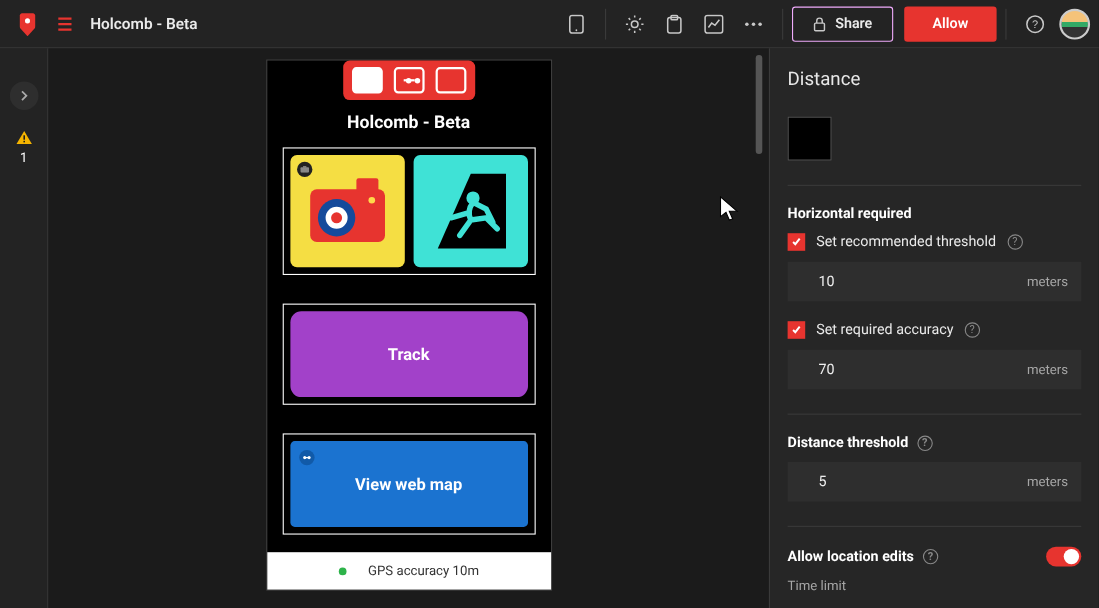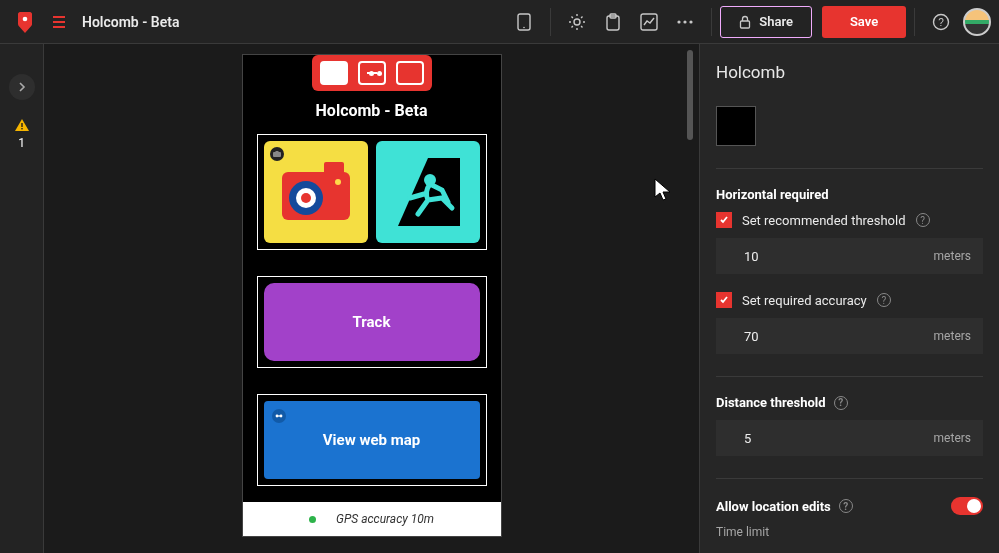--- a/index.html
+++ b/index.html
@@ -190,7 +190,7 @@
     <span>Share</span>
   </div>
   <div class="btn btn-red">
-    <span>Save</span>
+    <span>Allow</span>
   </div>
   <div class="vr"></div>
   <div class="ticon">

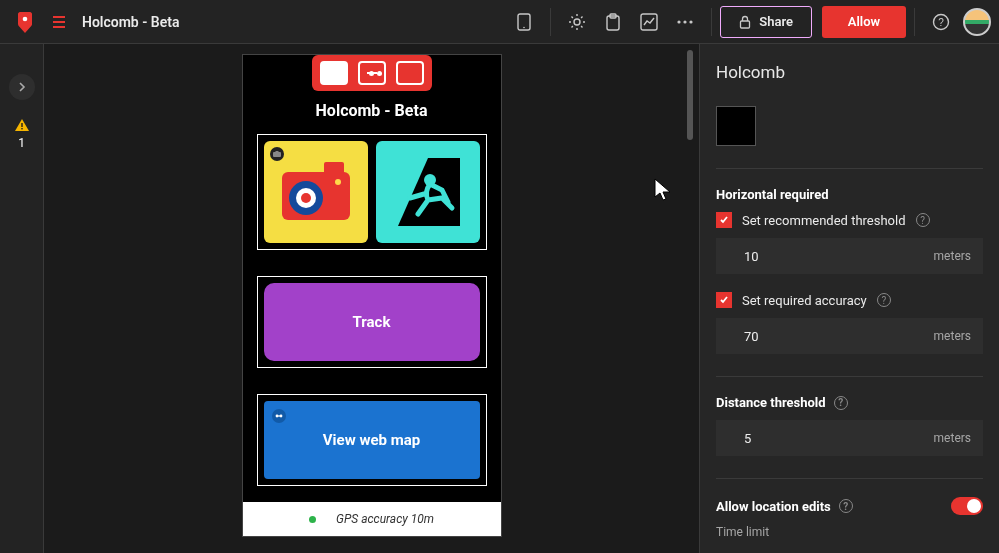--- a/index.html
+++ b/index.html
@@ -292,7 +292,7 @@
 </div>
 
 <div class="rightpanel">
-  <div class="rp-title">Holcomb</div>
+  <div class="rp-title">Distance</div>
 
   <div class="color-swatch"></div>
 

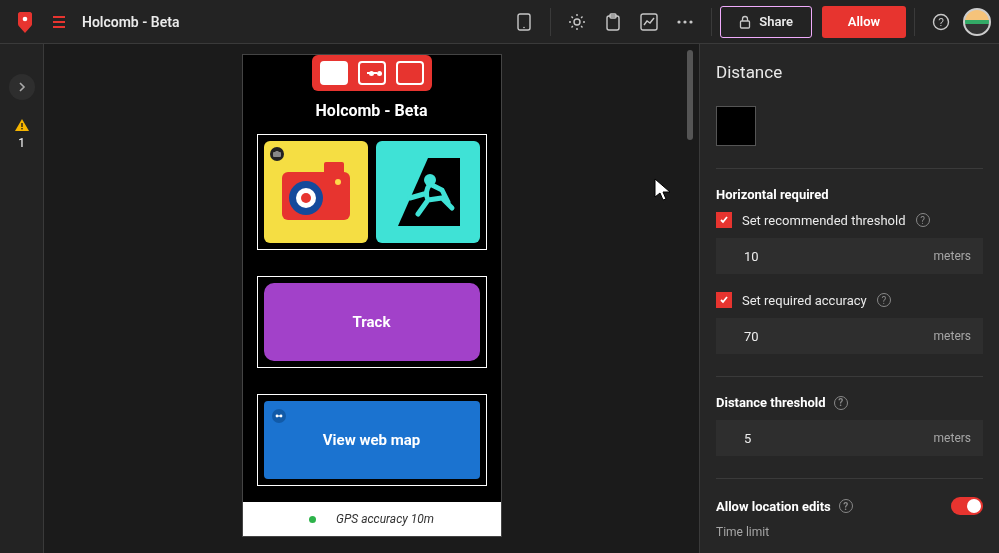--- a/index.html
+++ b/index.html
@@ -120,7 +120,7 @@
   .webmap .big-btn-inner{background:#1b73d0;}
   .webmap .dot{position:absolute;left:8px;top:8px;width:14px;height:14px;border-radius:50%;background:#115aa8;display:flex;align-items:center;justify-content:center;}
 
-  .footer{background:#fff;color:#333;height:34px;display:flex;align-items:center;justify-content:center;font-size:12px;gap:20px;font-style:italic;}
+  .footer{background:#fff;color:#333;height:34px;display:flex;align-items:center;justify-content:center;font-size:12px;gap:20px;}
   .footer .gdot{width:7px;height:7px;border-radius:50%;background:#2db34a;}
 
   

